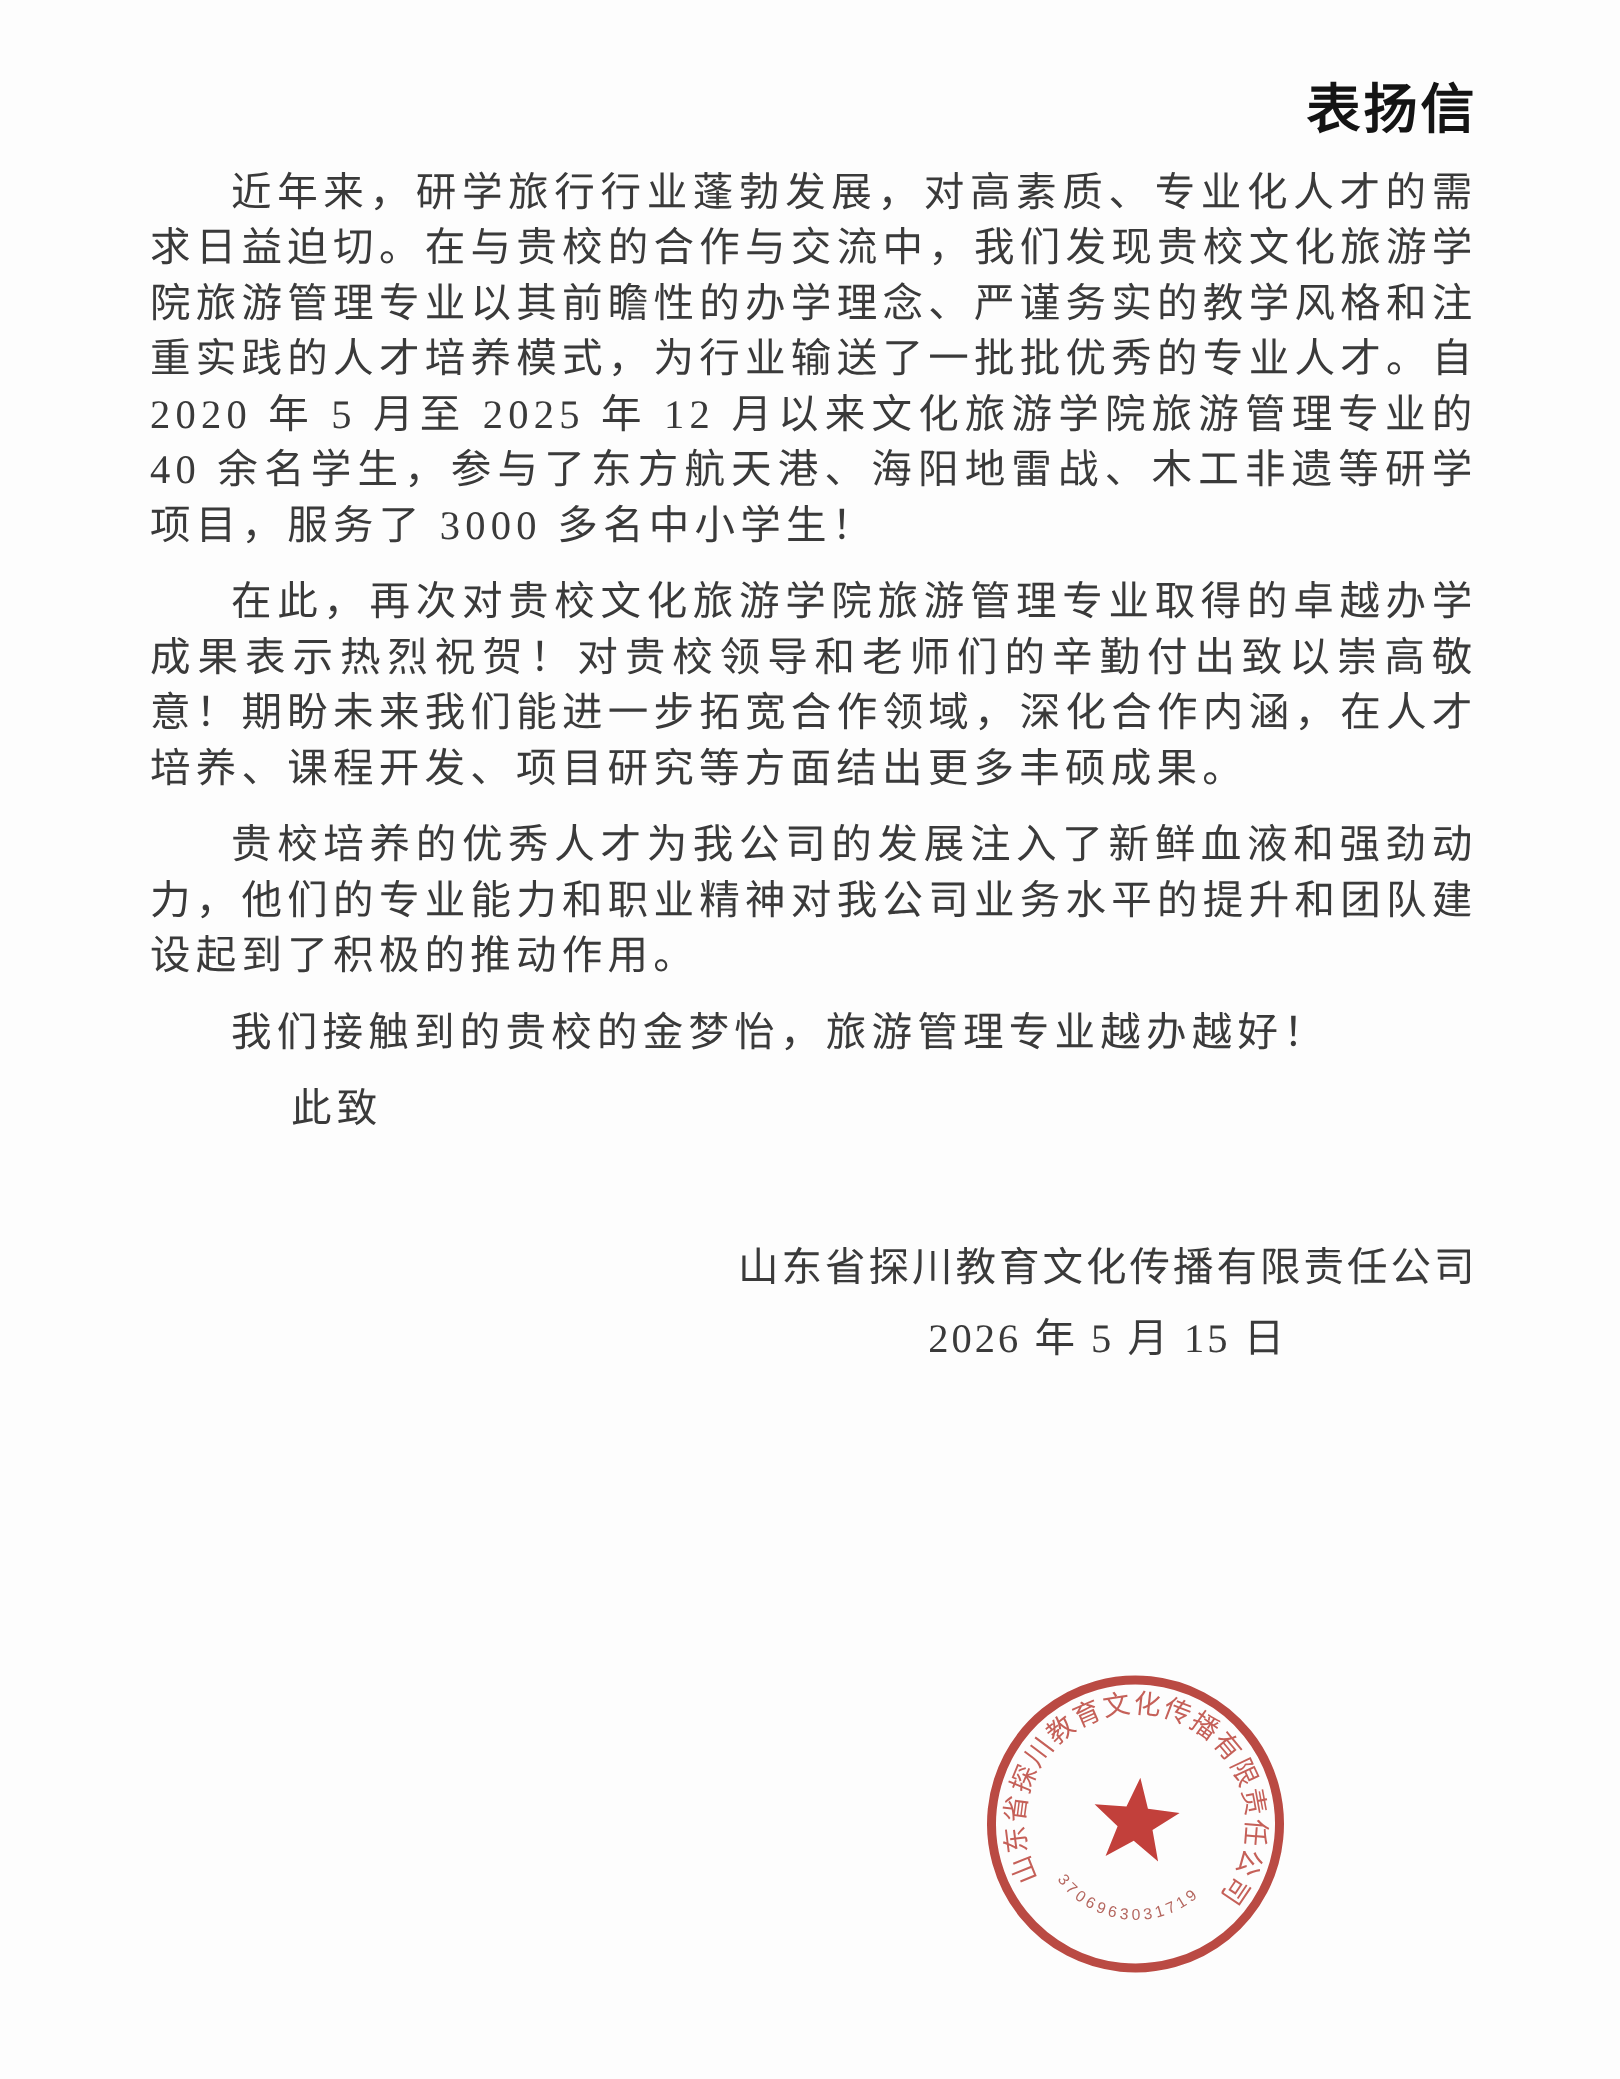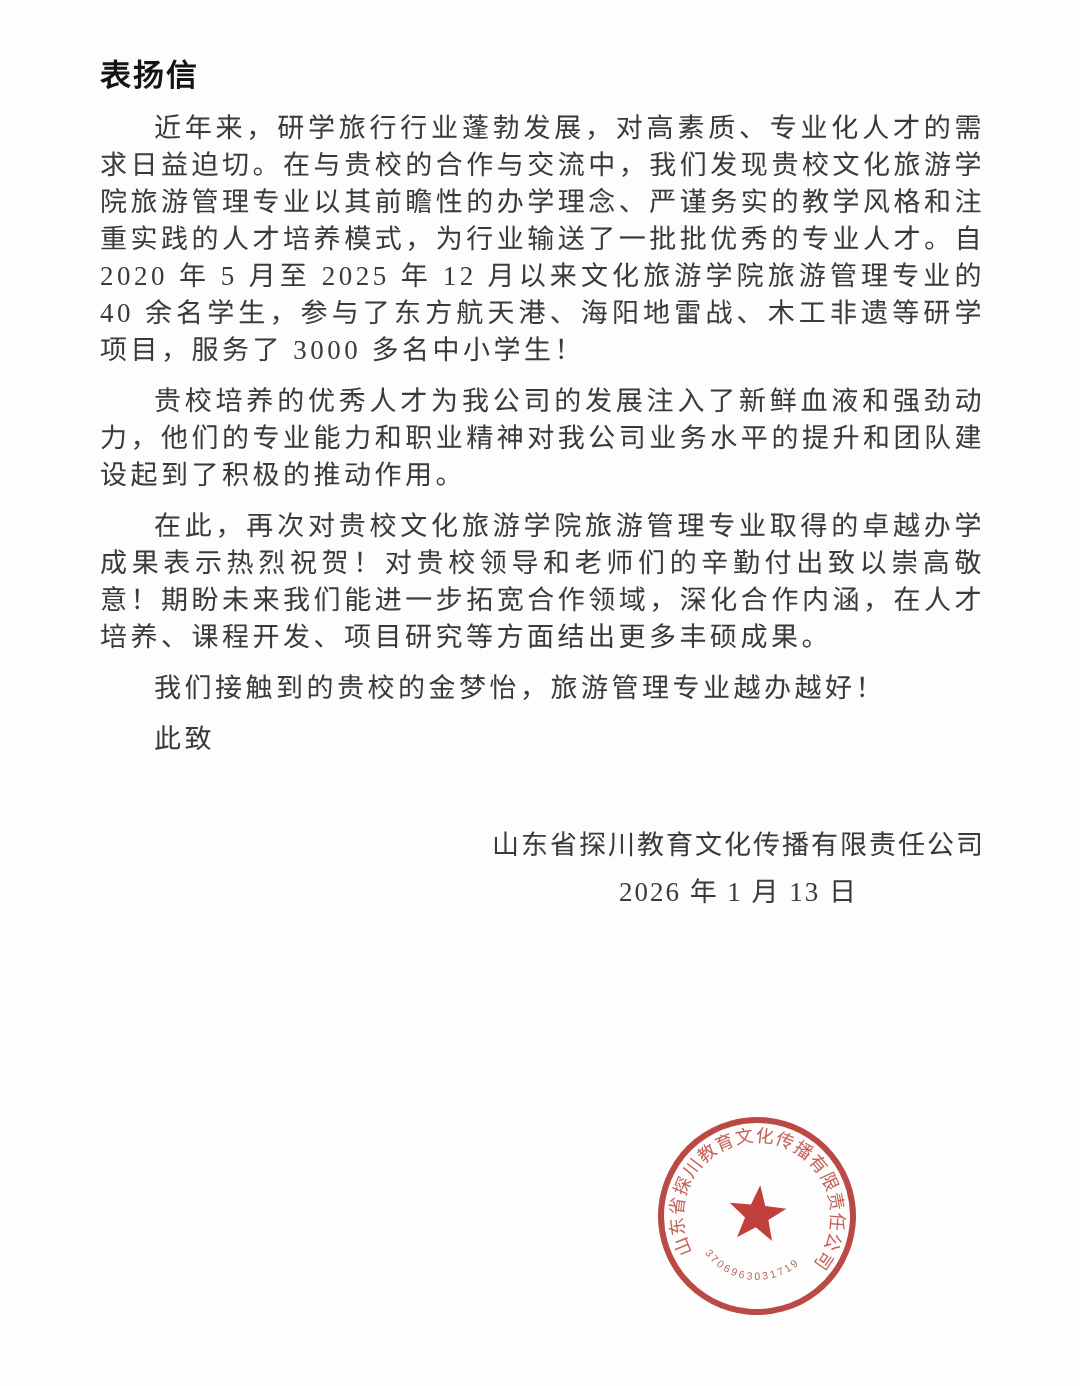--- a/index.html
+++ b/index.html
@@ -19,10 +19,10 @@
     color: #3a3a3a;
   }
   .doc-title {
-    text-align: left;
-    font-family: Liberation Serif, serif;
+    text-align: right;
+    font-family: Liberation Mono, monospace;
     font-weight: 700;
-    font-size: 31px;
+    font-size: 36px;
     line-height: 40px;
     color: #141414;
     margin: 0 0 14px 0;

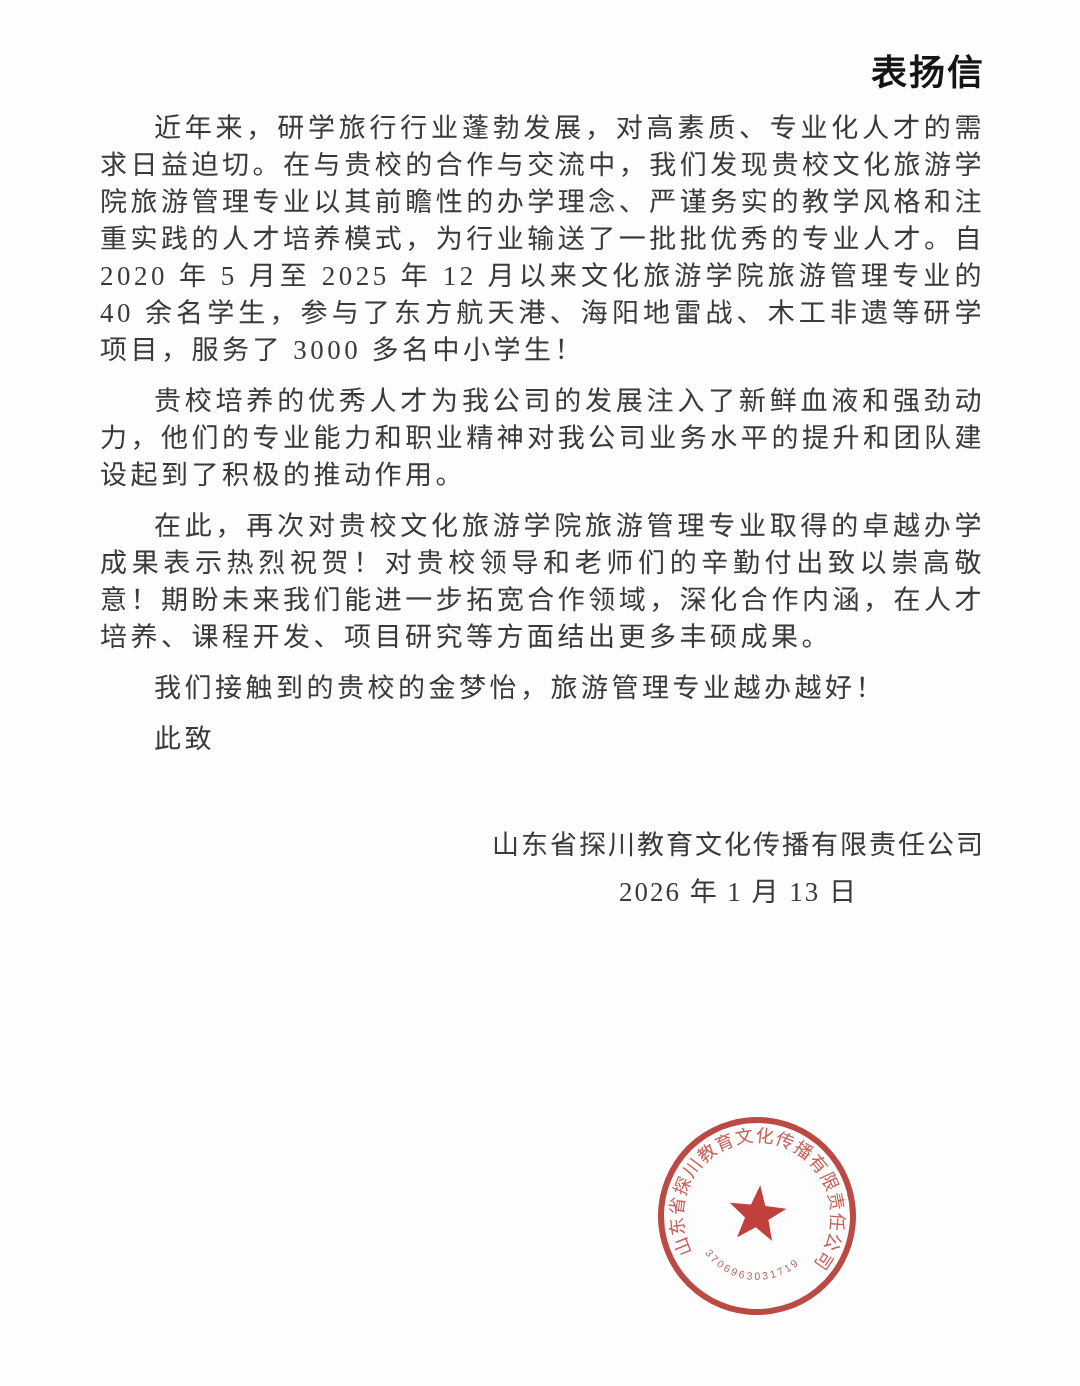--- a/index.html
+++ b/index.html
@@ -79,8 +79,8 @@
 
 
   <p class="para indent">近年来，研学旅行行业蓬勃发展，对高素质、专业化人才的需求日益迫切。在与贵校的合作与交流中，我们发现贵校文化旅游学院旅游管理专业以其前瞻性的办学理念、严谨务实的教学风格和注重实践的人才培养模式，为行业输送了一批批优秀的专业人才。自 2020 年 5 月至 2025 年 12 月以来文化旅游学院旅游管理专业的 40 余名学生，参与了东方航天港、海阳地雷战、木工非遗等研学项目，服务了 3000 多名中小学生！</p>
+  <p class="para indent">在此，再次对贵校文化旅游学院旅游管理专业取得的卓越办学成果表示热烈祝贺！对贵校领导和老师们的辛勤付出致以崇高敬意！期盼未来我们能进一步拓宽合作领域，深化合作内涵，在人才培养、课程开发、项目研究等方面结出更多丰硕成果。</p>
   <p class="para indent">贵校培养的优秀人才为我公司的发展注入了新鲜血液和强劲动力，他们的专业能力和职业精神对我公司业务水平的提升和团队建设起到了积极的推动作用。</p>
-  <p class="para indent">在此，再次对贵校文化旅游学院旅游管理专业取得的卓越办学成果表示热烈祝贺！对贵校领导和老师们的辛勤付出致以崇高敬意！期盼未来我们能进一步拓宽合作领域，深化合作内涵，在人才培养、课程开发、项目研究等方面结出更多丰硕成果。</p>
   <p class="para indent">我们接触到的贵校的金梦怡，旅游管理专业越办越好！</p>
 
   <p class="para indent no-bottom-gap">此致</p>

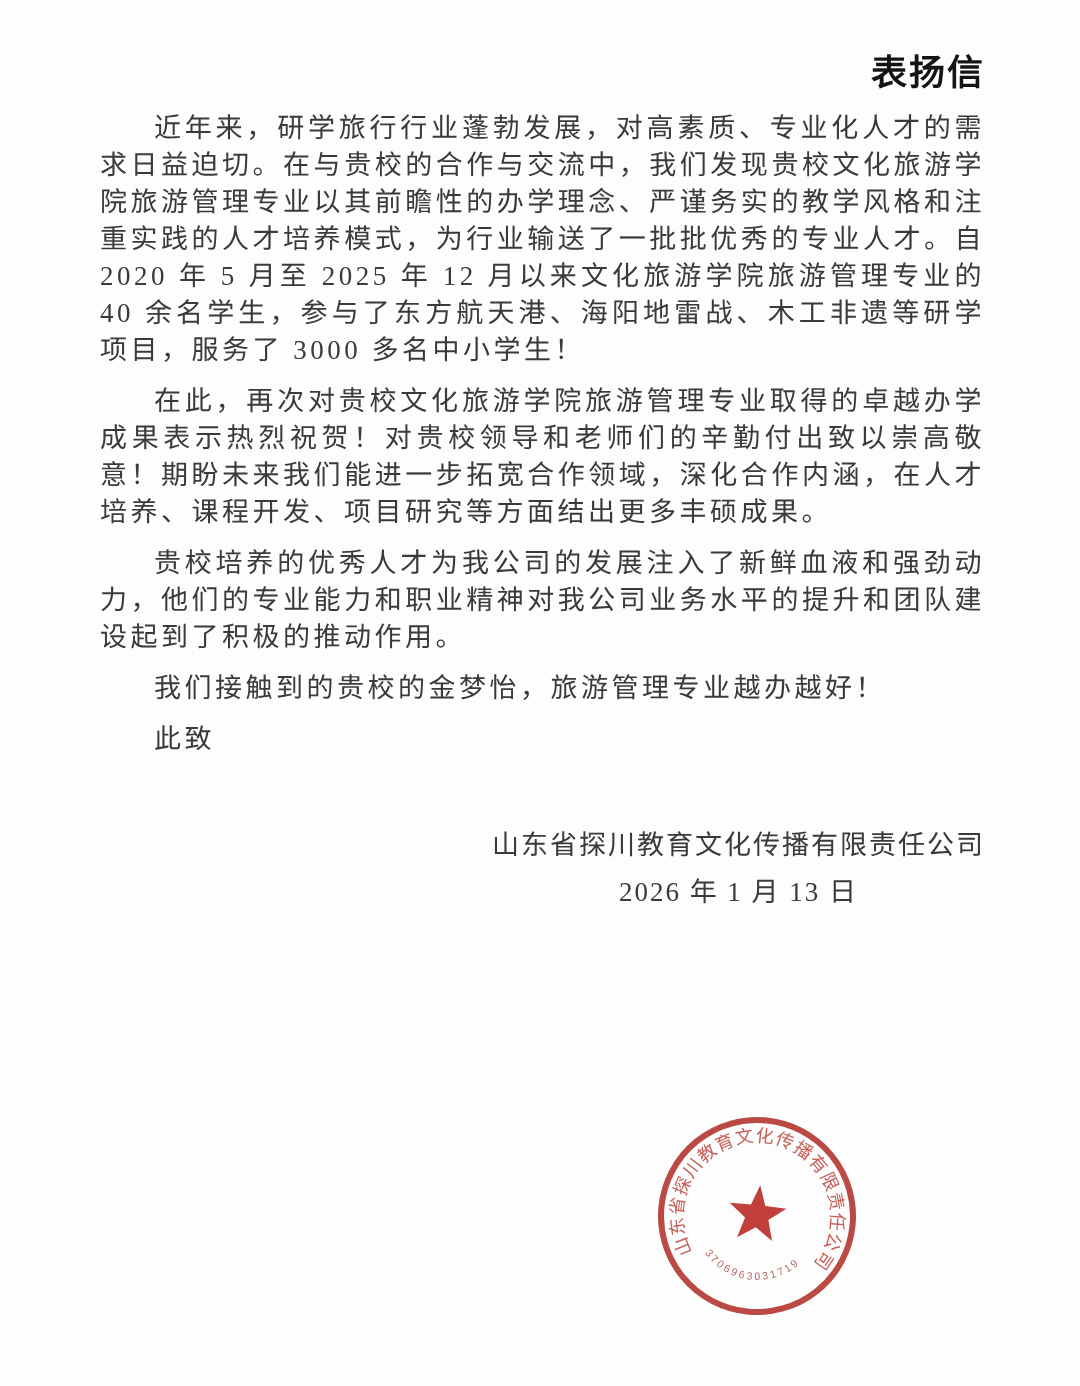--- a/index.html
+++ b/index.html
@@ -40,6 +40,7 @@
   }
   .no-bottom-gap {
     margin-bottom: 0;
+    margin-left: 40px;
   }
   .signature-wrap {
     margin-top: 64px;

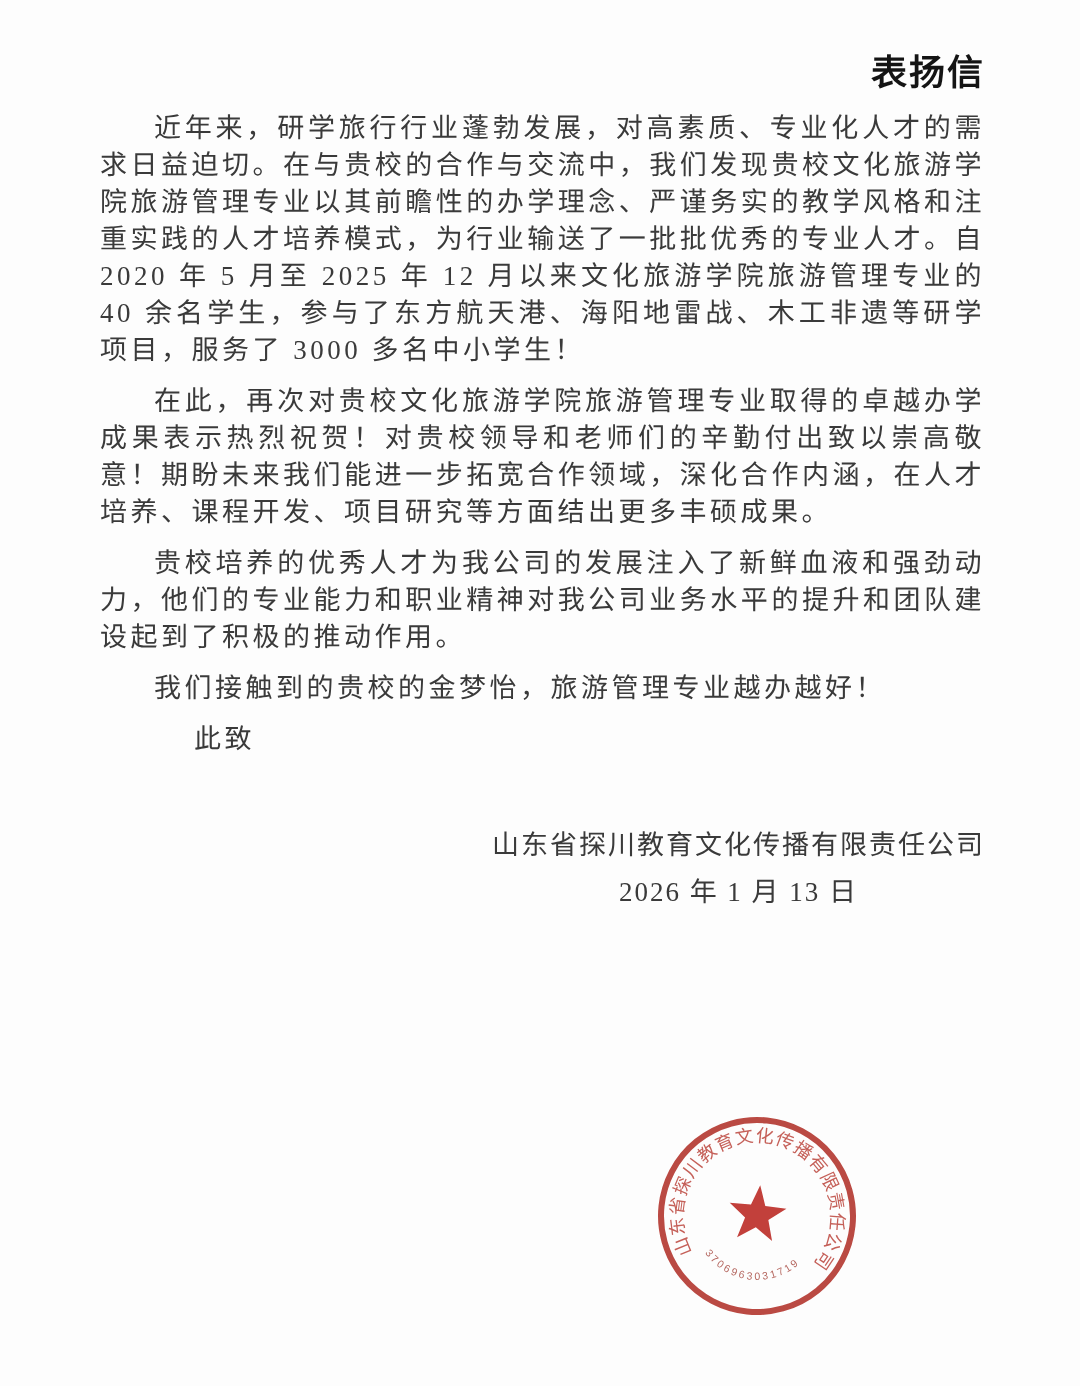--- a/index.html
+++ b/index.html
@@ -89,7 +89,7 @@
   <div class="signature-wrap">
     <div class="signature-inner">
       <div class="signature-company">山东省探川教育文化传播有限责任公司</div>
-      <div class="signature-date">2026 年 1 月 13 日</div>
+      <div class="signature-date">2026 年 5 月 15 日</div>
     </div>
   </div>
 

